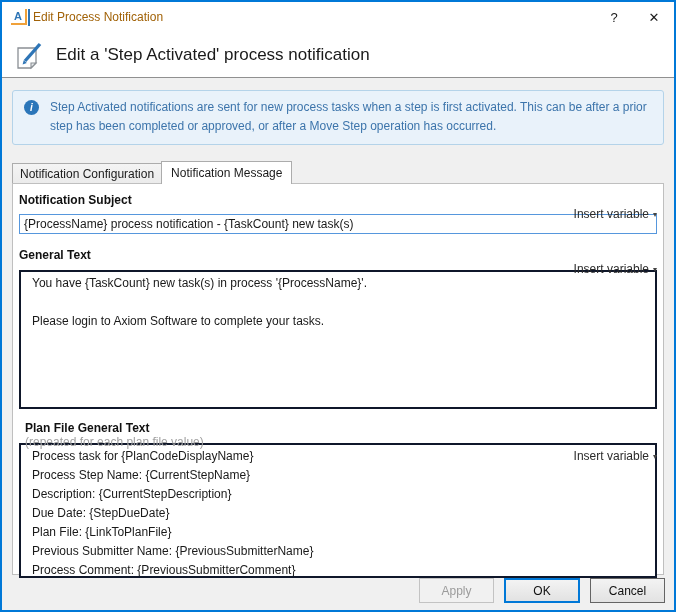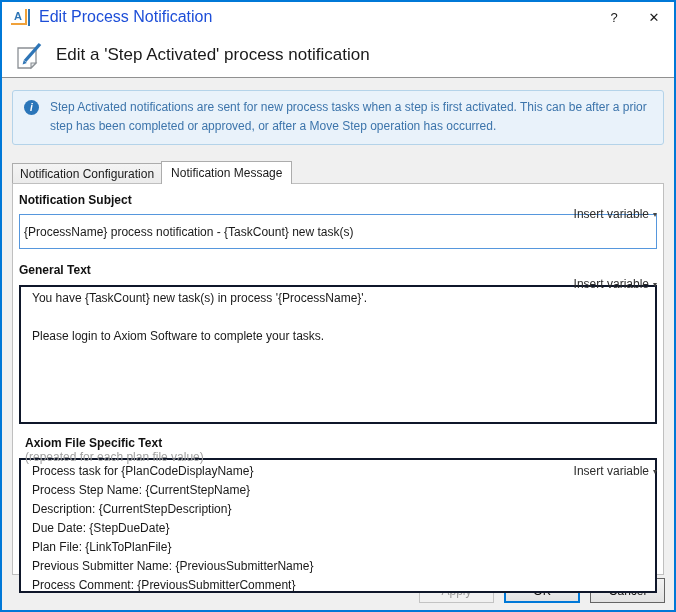--- a/index.html
+++ b/index.html
@@ -18,7 +18,7 @@
     display:flex;align-items:center;justify-content:center;
     color:#2e75b6;font-weight:bold;font-size:11px;line-height:1;}
   .app-icon-bar{width:2px;height:17px;background:#2e75b6;margin-left:1px;}
-  .title-text{margin-left:9px;font-size:16px;color:#1d4ed8;}
+  .title-text{margin-left:3px;font-size:12px;color:#a16207;}
   .titlebar-btns{margin-left:auto;display:flex;height:100%;}
   .tb-btn{width:40px;height:100%;display:flex;align-items:center;justify-content:center;
     color:#1a1a1a;font-size:13px;cursor:default;}

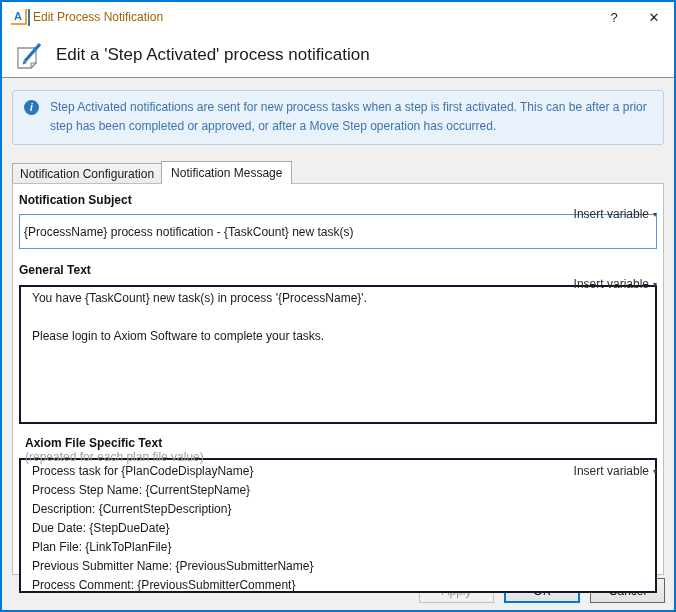--- a/index.html
+++ b/index.html
@@ -48,7 +48,7 @@
   .field-hint{color:#a0a0a0;font-weight:normal;margin-left:6px;}
   .insert-var{margin-left:auto;color:#2b2b2b;cursor:default;display:flex;align-items:center;gap:4px;padding-left:44px;}
   .insert-var .arrow{font-size:8px;color:#444;}
-  .subject-input{display:block;width:100%;height:35px;margin-top:6px;border:1px solid #5697dd;
+  .subject-input{display:block;width:100%;height:20px;margin-top:6px;border:1px solid #5697dd;
     padding:2px 4px;font:inherit;color:#1a1a1a;background:#fff;outline:none;}
   .ta{display:block;width:100%;border:2px solid #0f172a;resize:none;overflow:hidden;
     font:inherit;line-height:19px;padding:2px 11px;color:#1a1a1a;background:#fff;outline:none;}

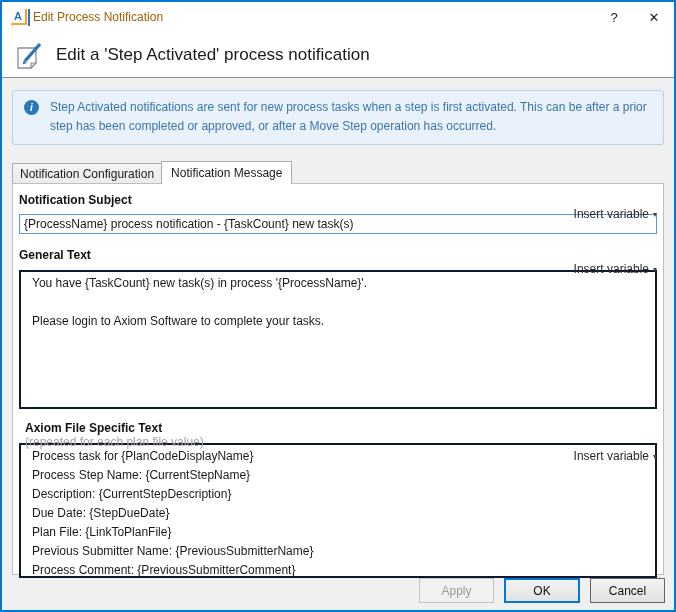--- a/index.html
+++ b/index.html
@@ -126,7 +126,7 @@
 Please login to Axiom Software to complete your tasks.</textarea>
 
     <div class="label-row mt12">
-      <span class="field-label">Axiom File Specific Text</span>
+      <span class="field-label">Plan File General Text</span>
       <span class="field-hint">(repeated for each plan file value)</span>
       <span class="insert-var">
         <span>Insert variable</span>

